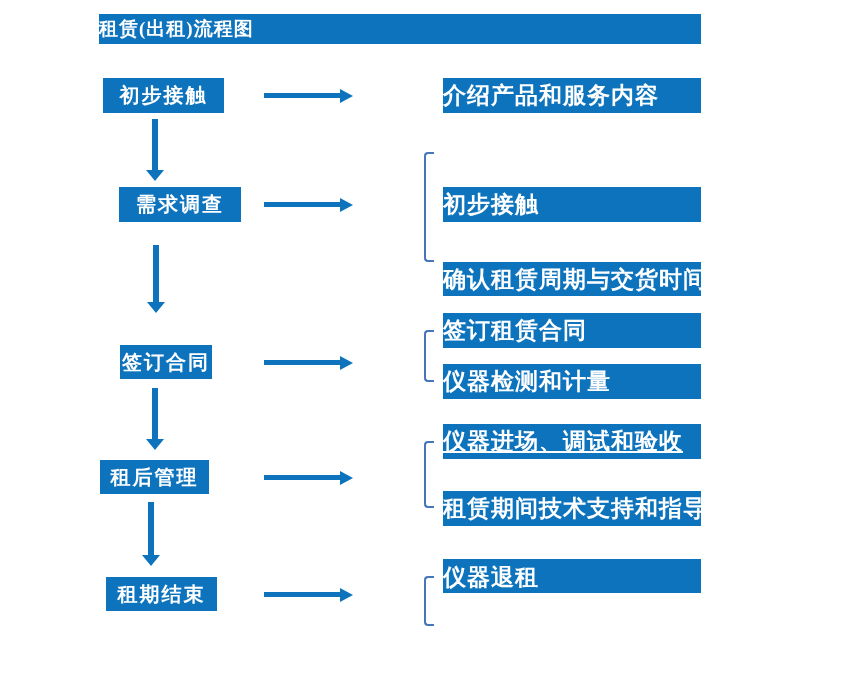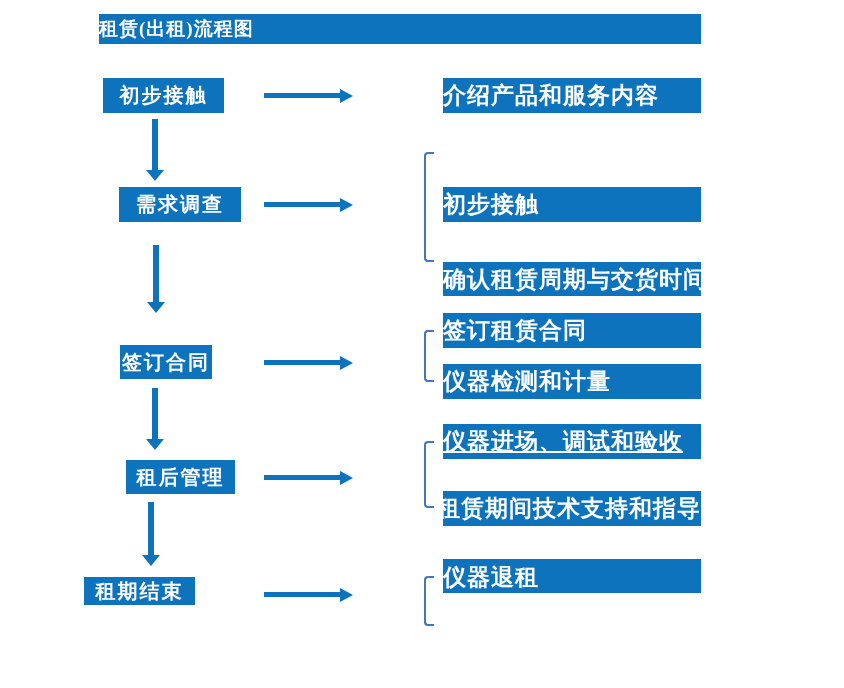--- a/index.html
+++ b/index.html
@@ -44,7 +44,7 @@
   .step-1 { left: 103px; top: 78px;  width: 121px; }
   .step-2 { left: 119px; top: 187px; width: 122px; }
   .step-3 { left: 120px; top: 345px; width: 92px; height: 34px; align-items: center; }
-  .step-4 { left: 100px; top: 460px; width: 109px; height: 34px; margin-left: 26px; }
+  .step-4 { left: 100px; top: 460px; width: 109px; height: 34px; }
   .step-5 { left: 84px;  top: 577px; width: 111px; height: 28px; }
 
   .out-box {

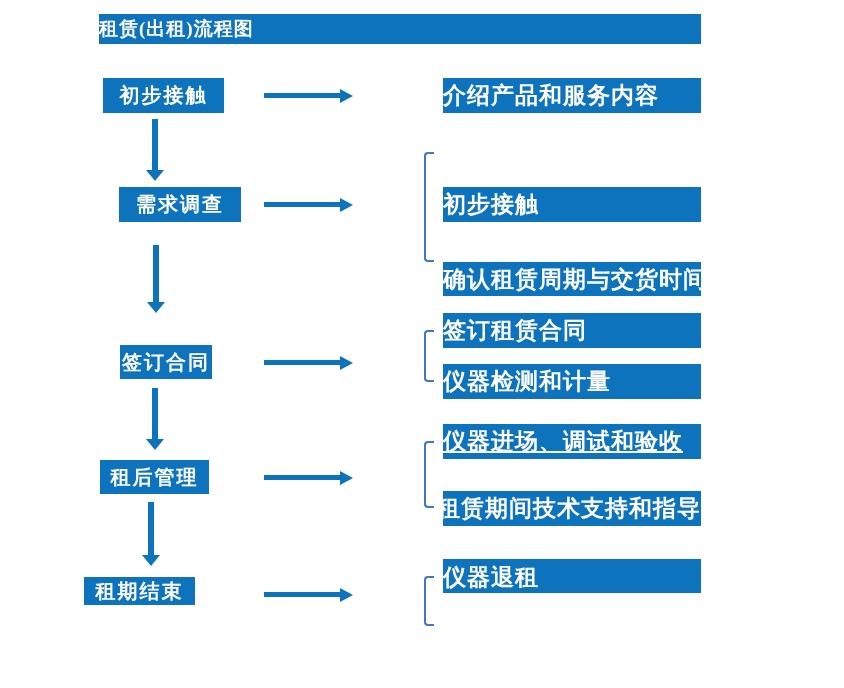--- a/index.html
+++ b/index.html
@@ -66,7 +66,7 @@
   .out-5  { top: 313px; }
   .out-6  { top: 364px; }
   .out-7  { top: 424px; text-decoration: underline; }
-  .out-8  { top: 491px; justify-content: flex-end; }
+  .out-8  { top: 491px; }
   .out-9  { top: 559px; height: 34px; align-items: flex-end; }
   .out-10 { top: 609px; height: 34px; }
 

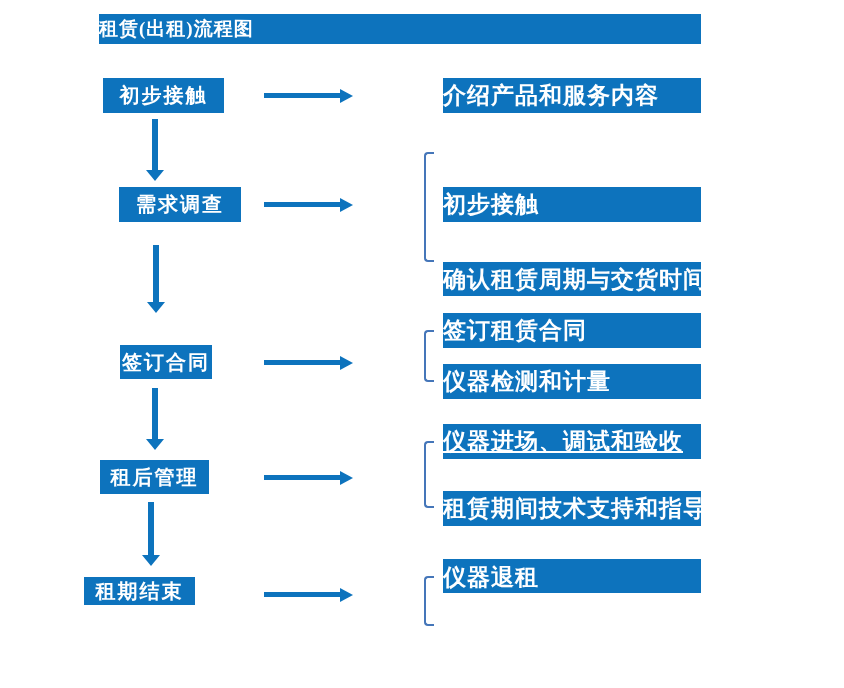--- a/index.html
+++ b/index.html
@@ -45,7 +45,7 @@
   .step-2 { left: 119px; top: 187px; width: 122px; }
   .step-3 { left: 120px; top: 345px; width: 92px; height: 34px; align-items: center; }
   .step-4 { left: 100px; top: 460px; width: 109px; height: 34px; }
-  .step-5 { left: 84px;  top: 577px; width: 111px; height: 28px; }
+  .step-5 { left: 106px;  top: 577px; width: 111px; height: 34px; }
 
   .out-box {
     position: absolute;

